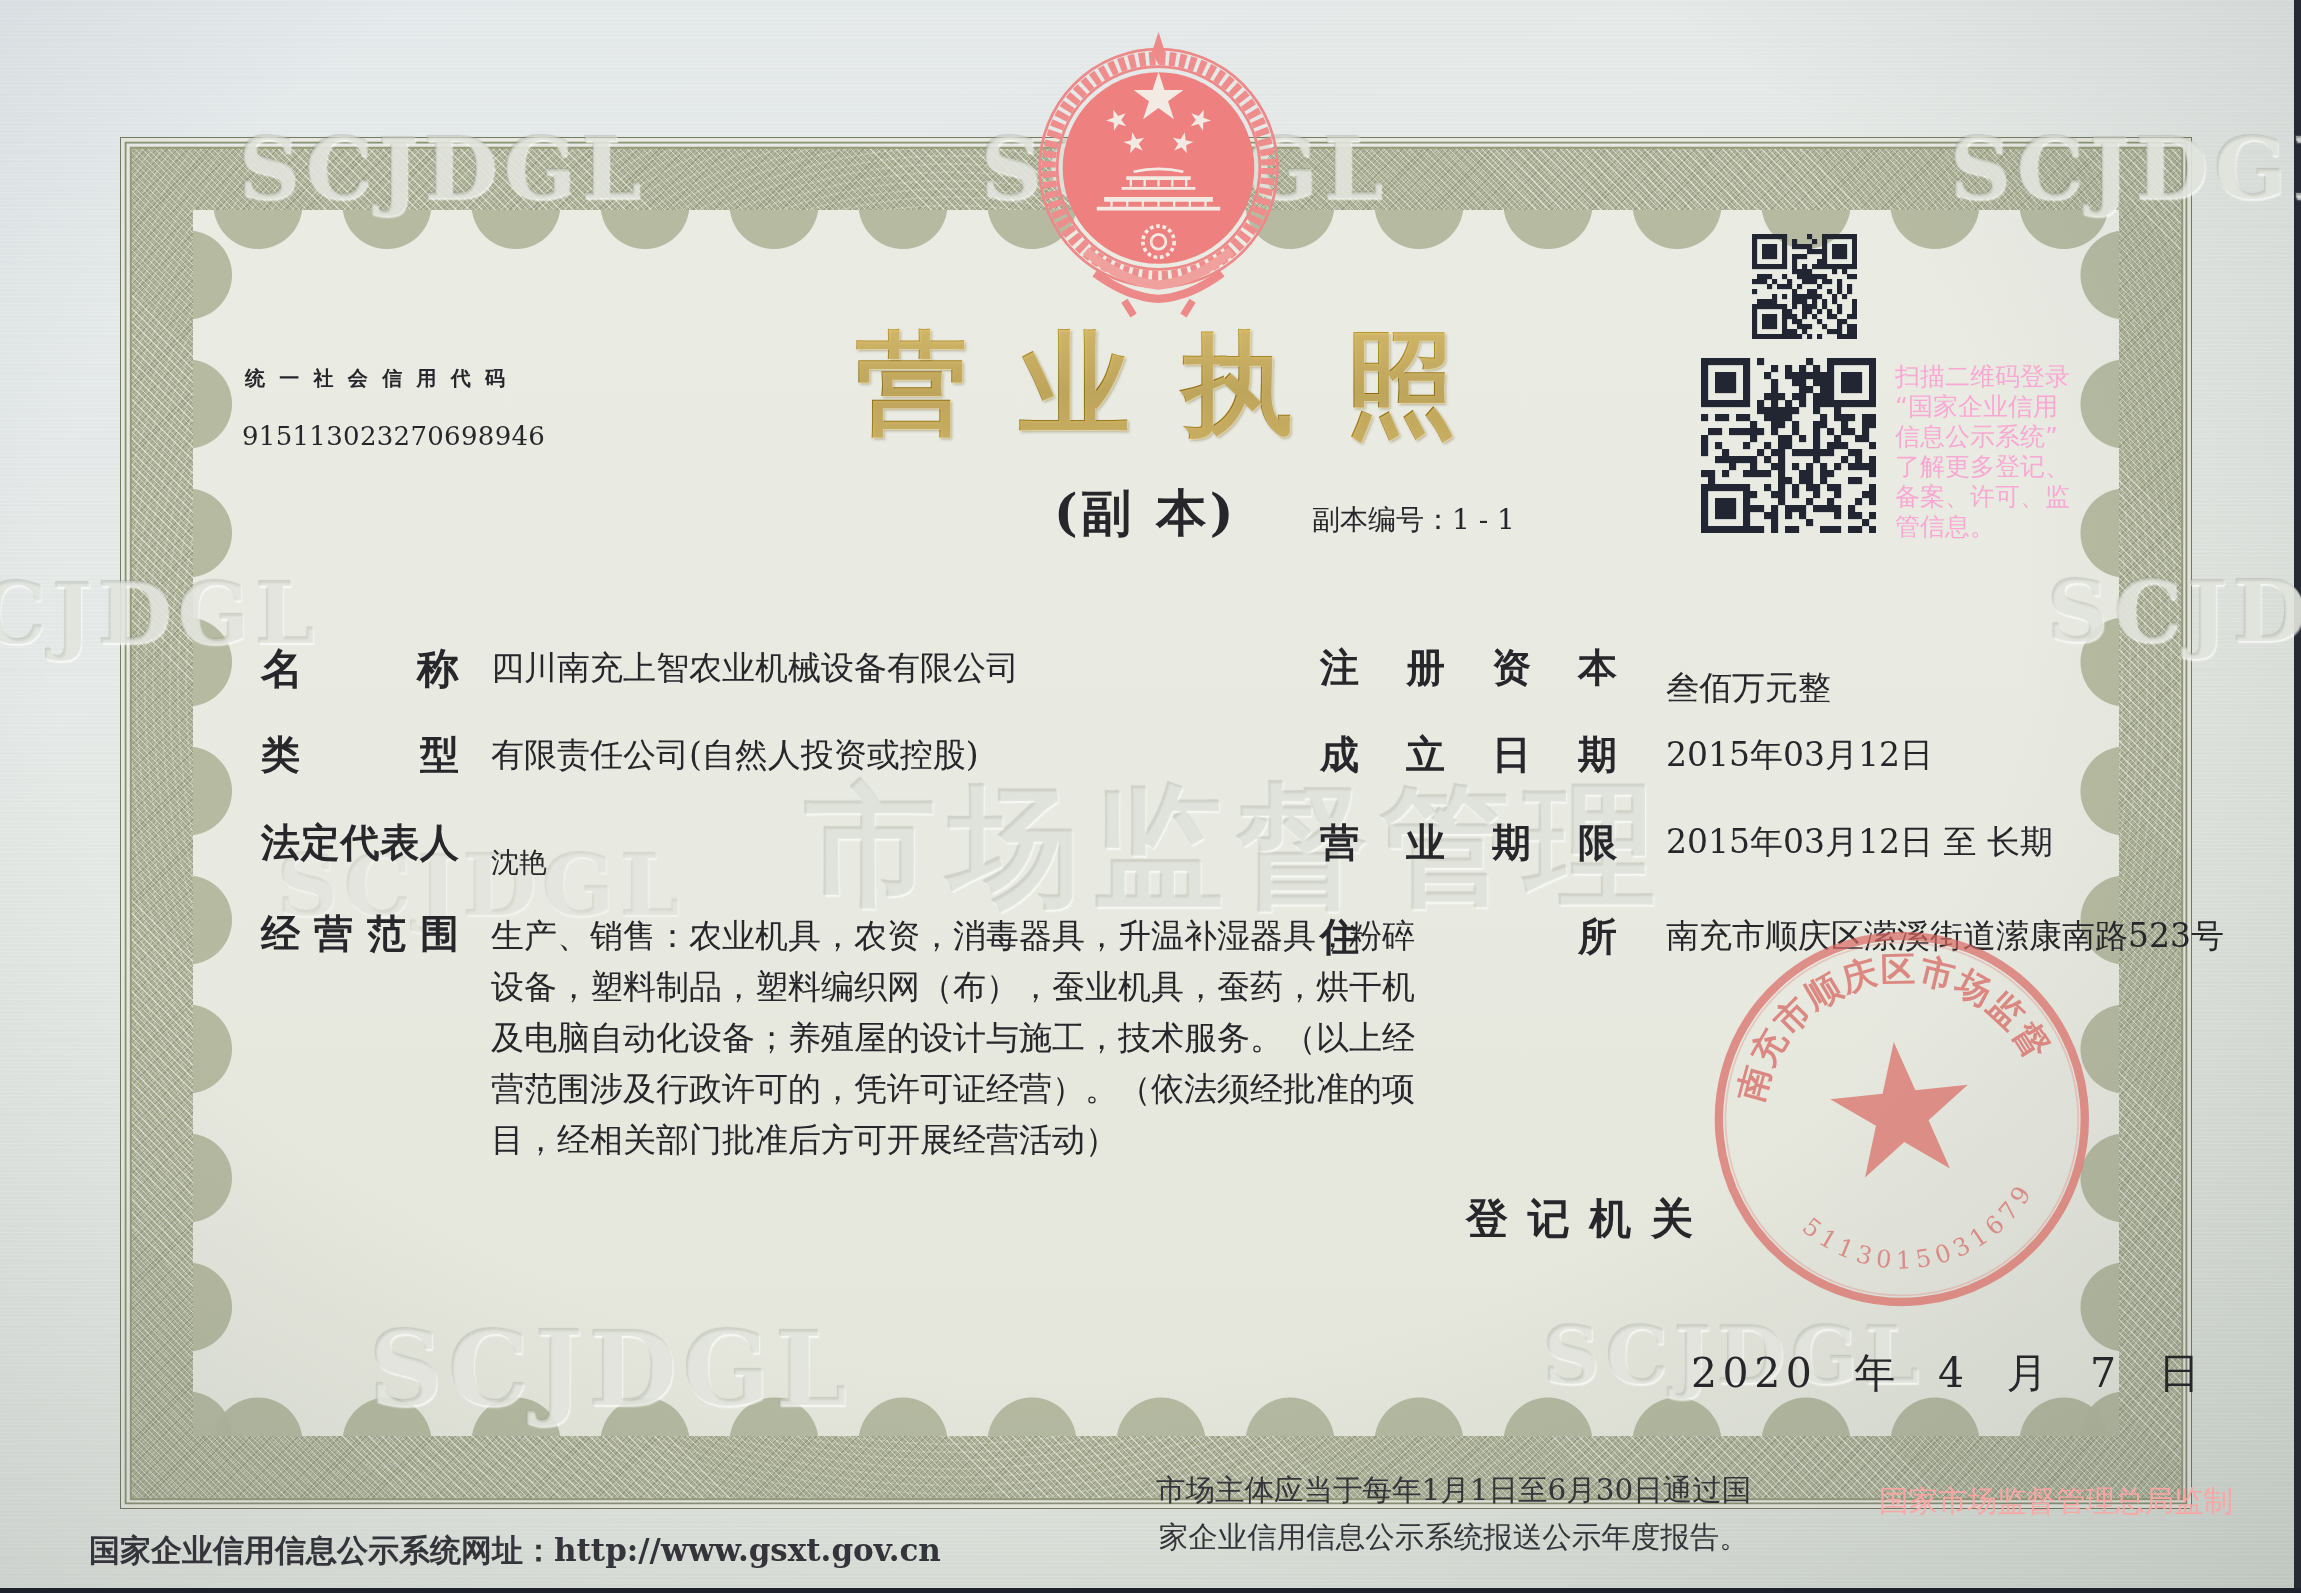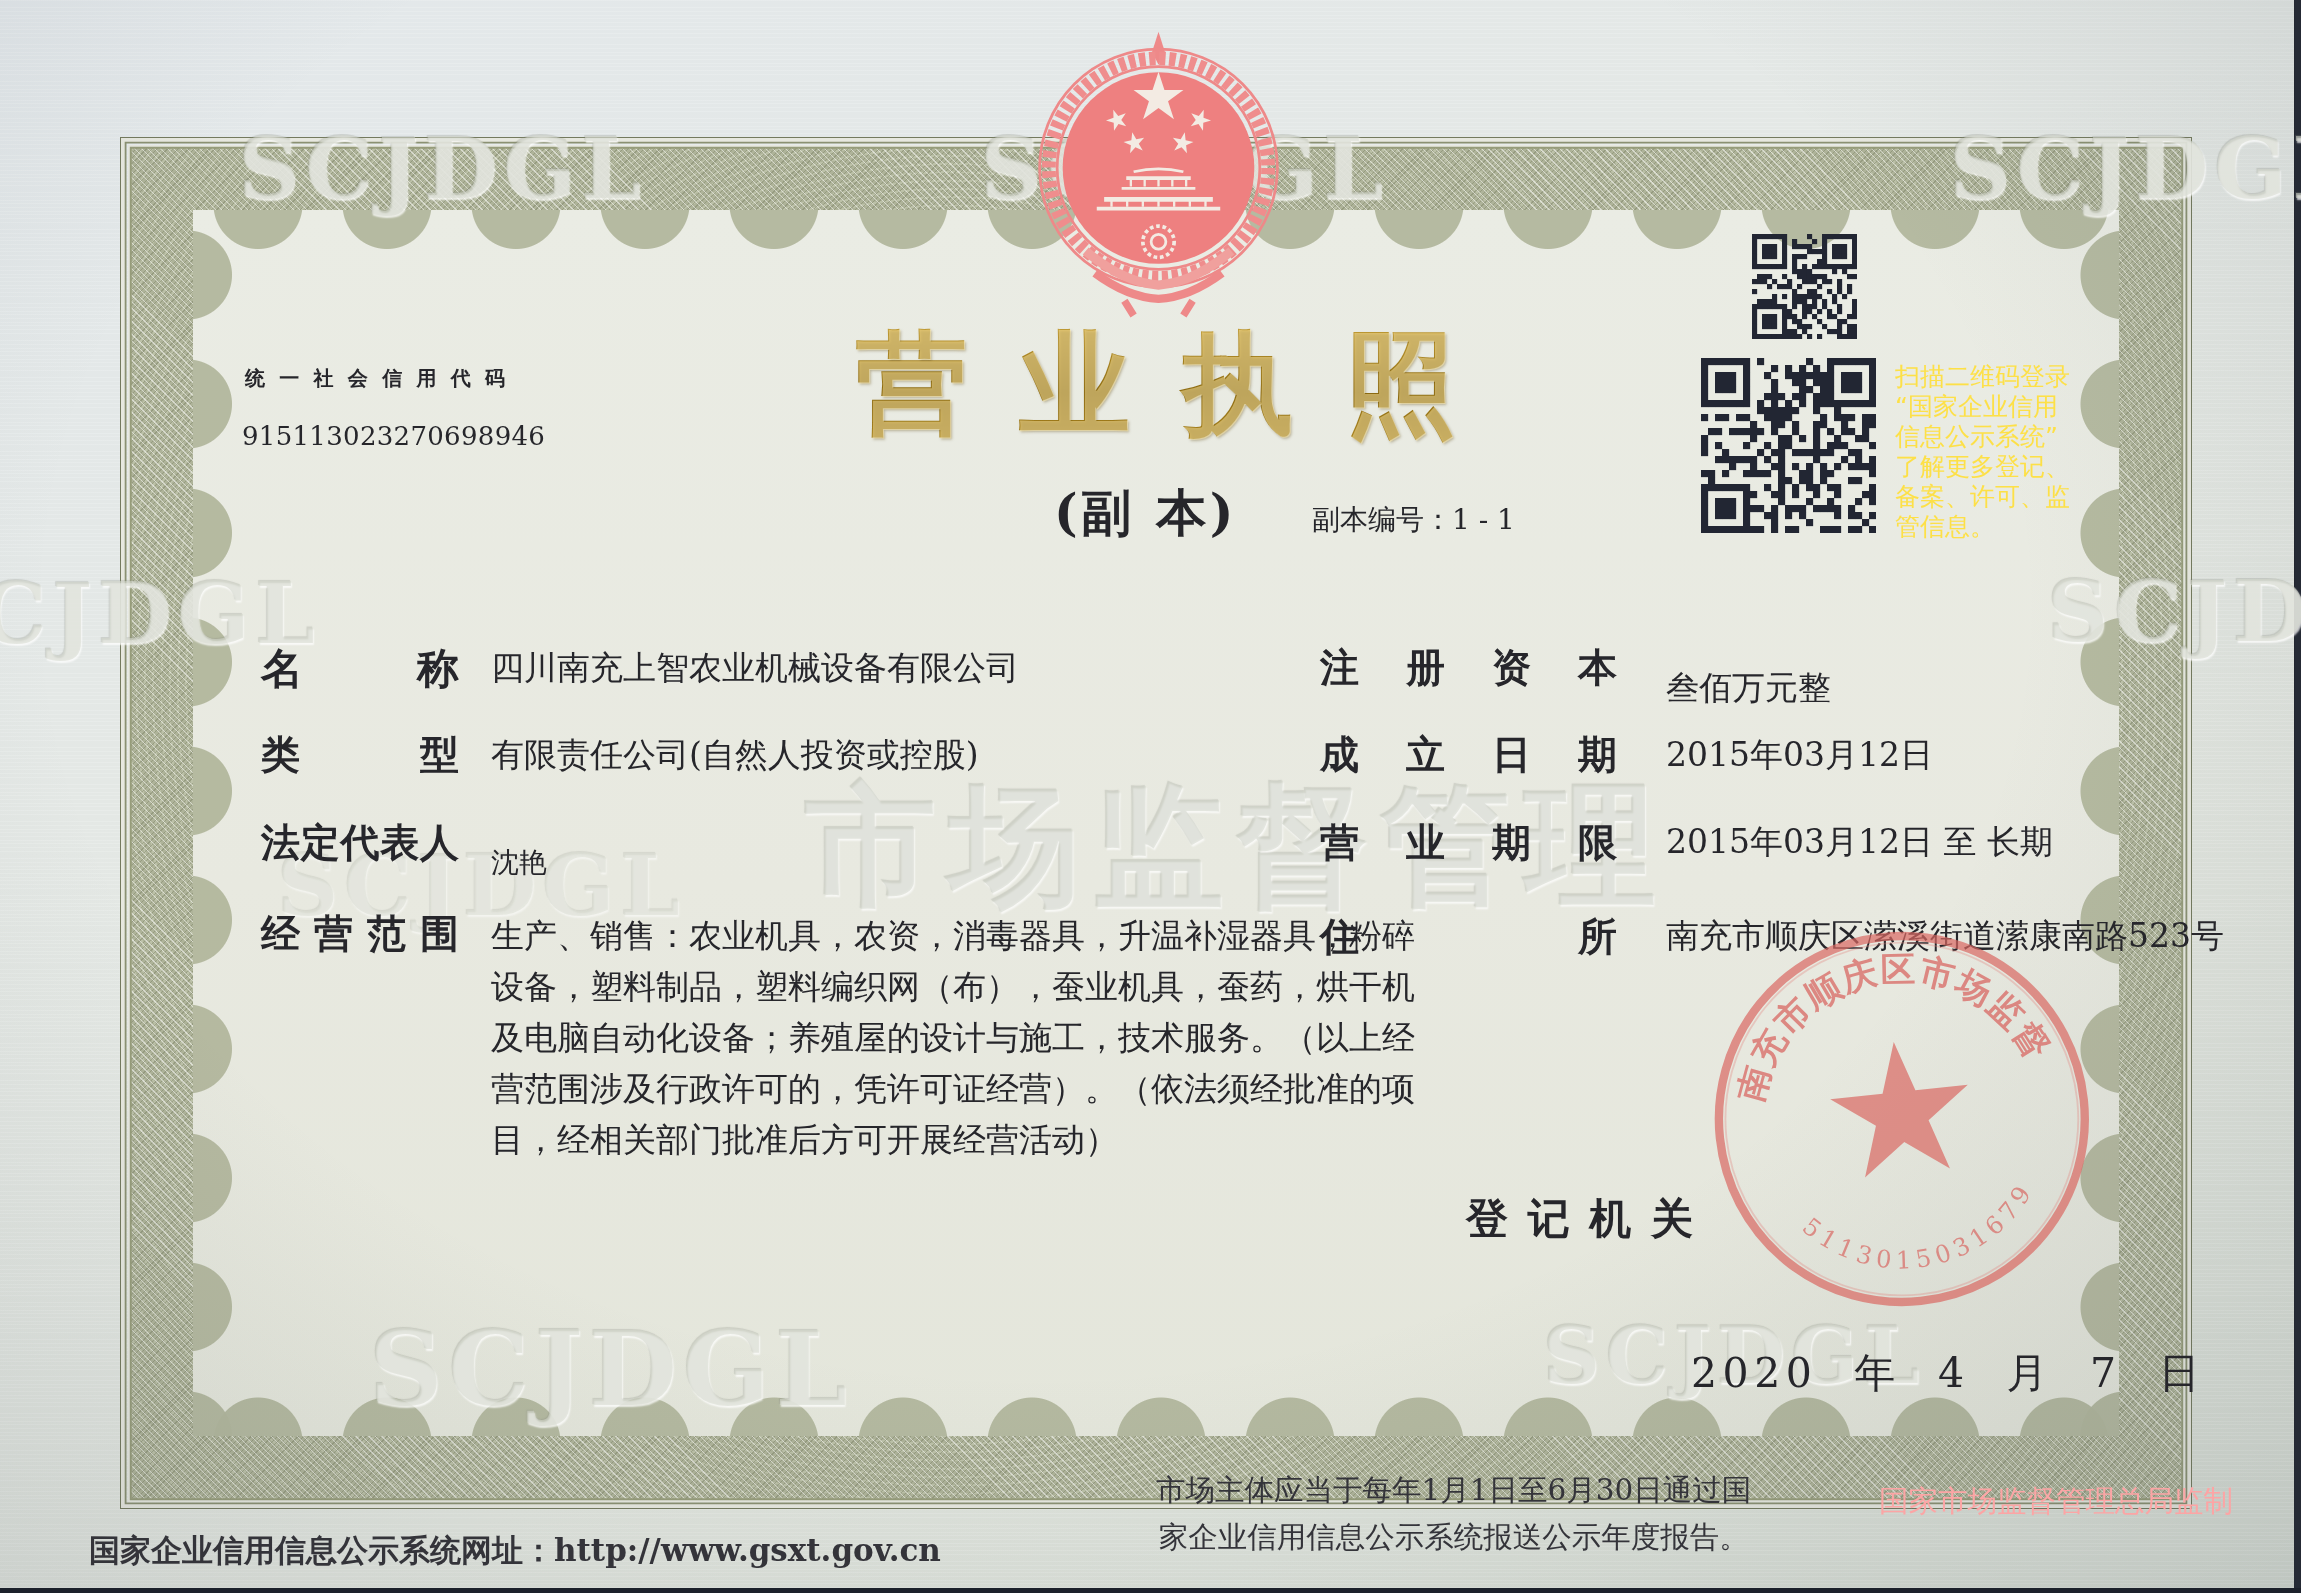--- a/index.html
+++ b/index.html
@@ -689,7 +689,7 @@
         </g>
       </svg>
     </div>
-  <div class="t" style="left:1895px;top:362px;width:196px;font-size:25px;line-height:30px;color:#fde047;">
+  <div class="t" style="left:1895px;top:362px;width:196px;font-size:25px;line-height:30px;color:#f9a8d4;">
     <div>扫描二维码登录</div>
     <div>“国家企业信用</div>
     <div>信息公示系统”</div>

